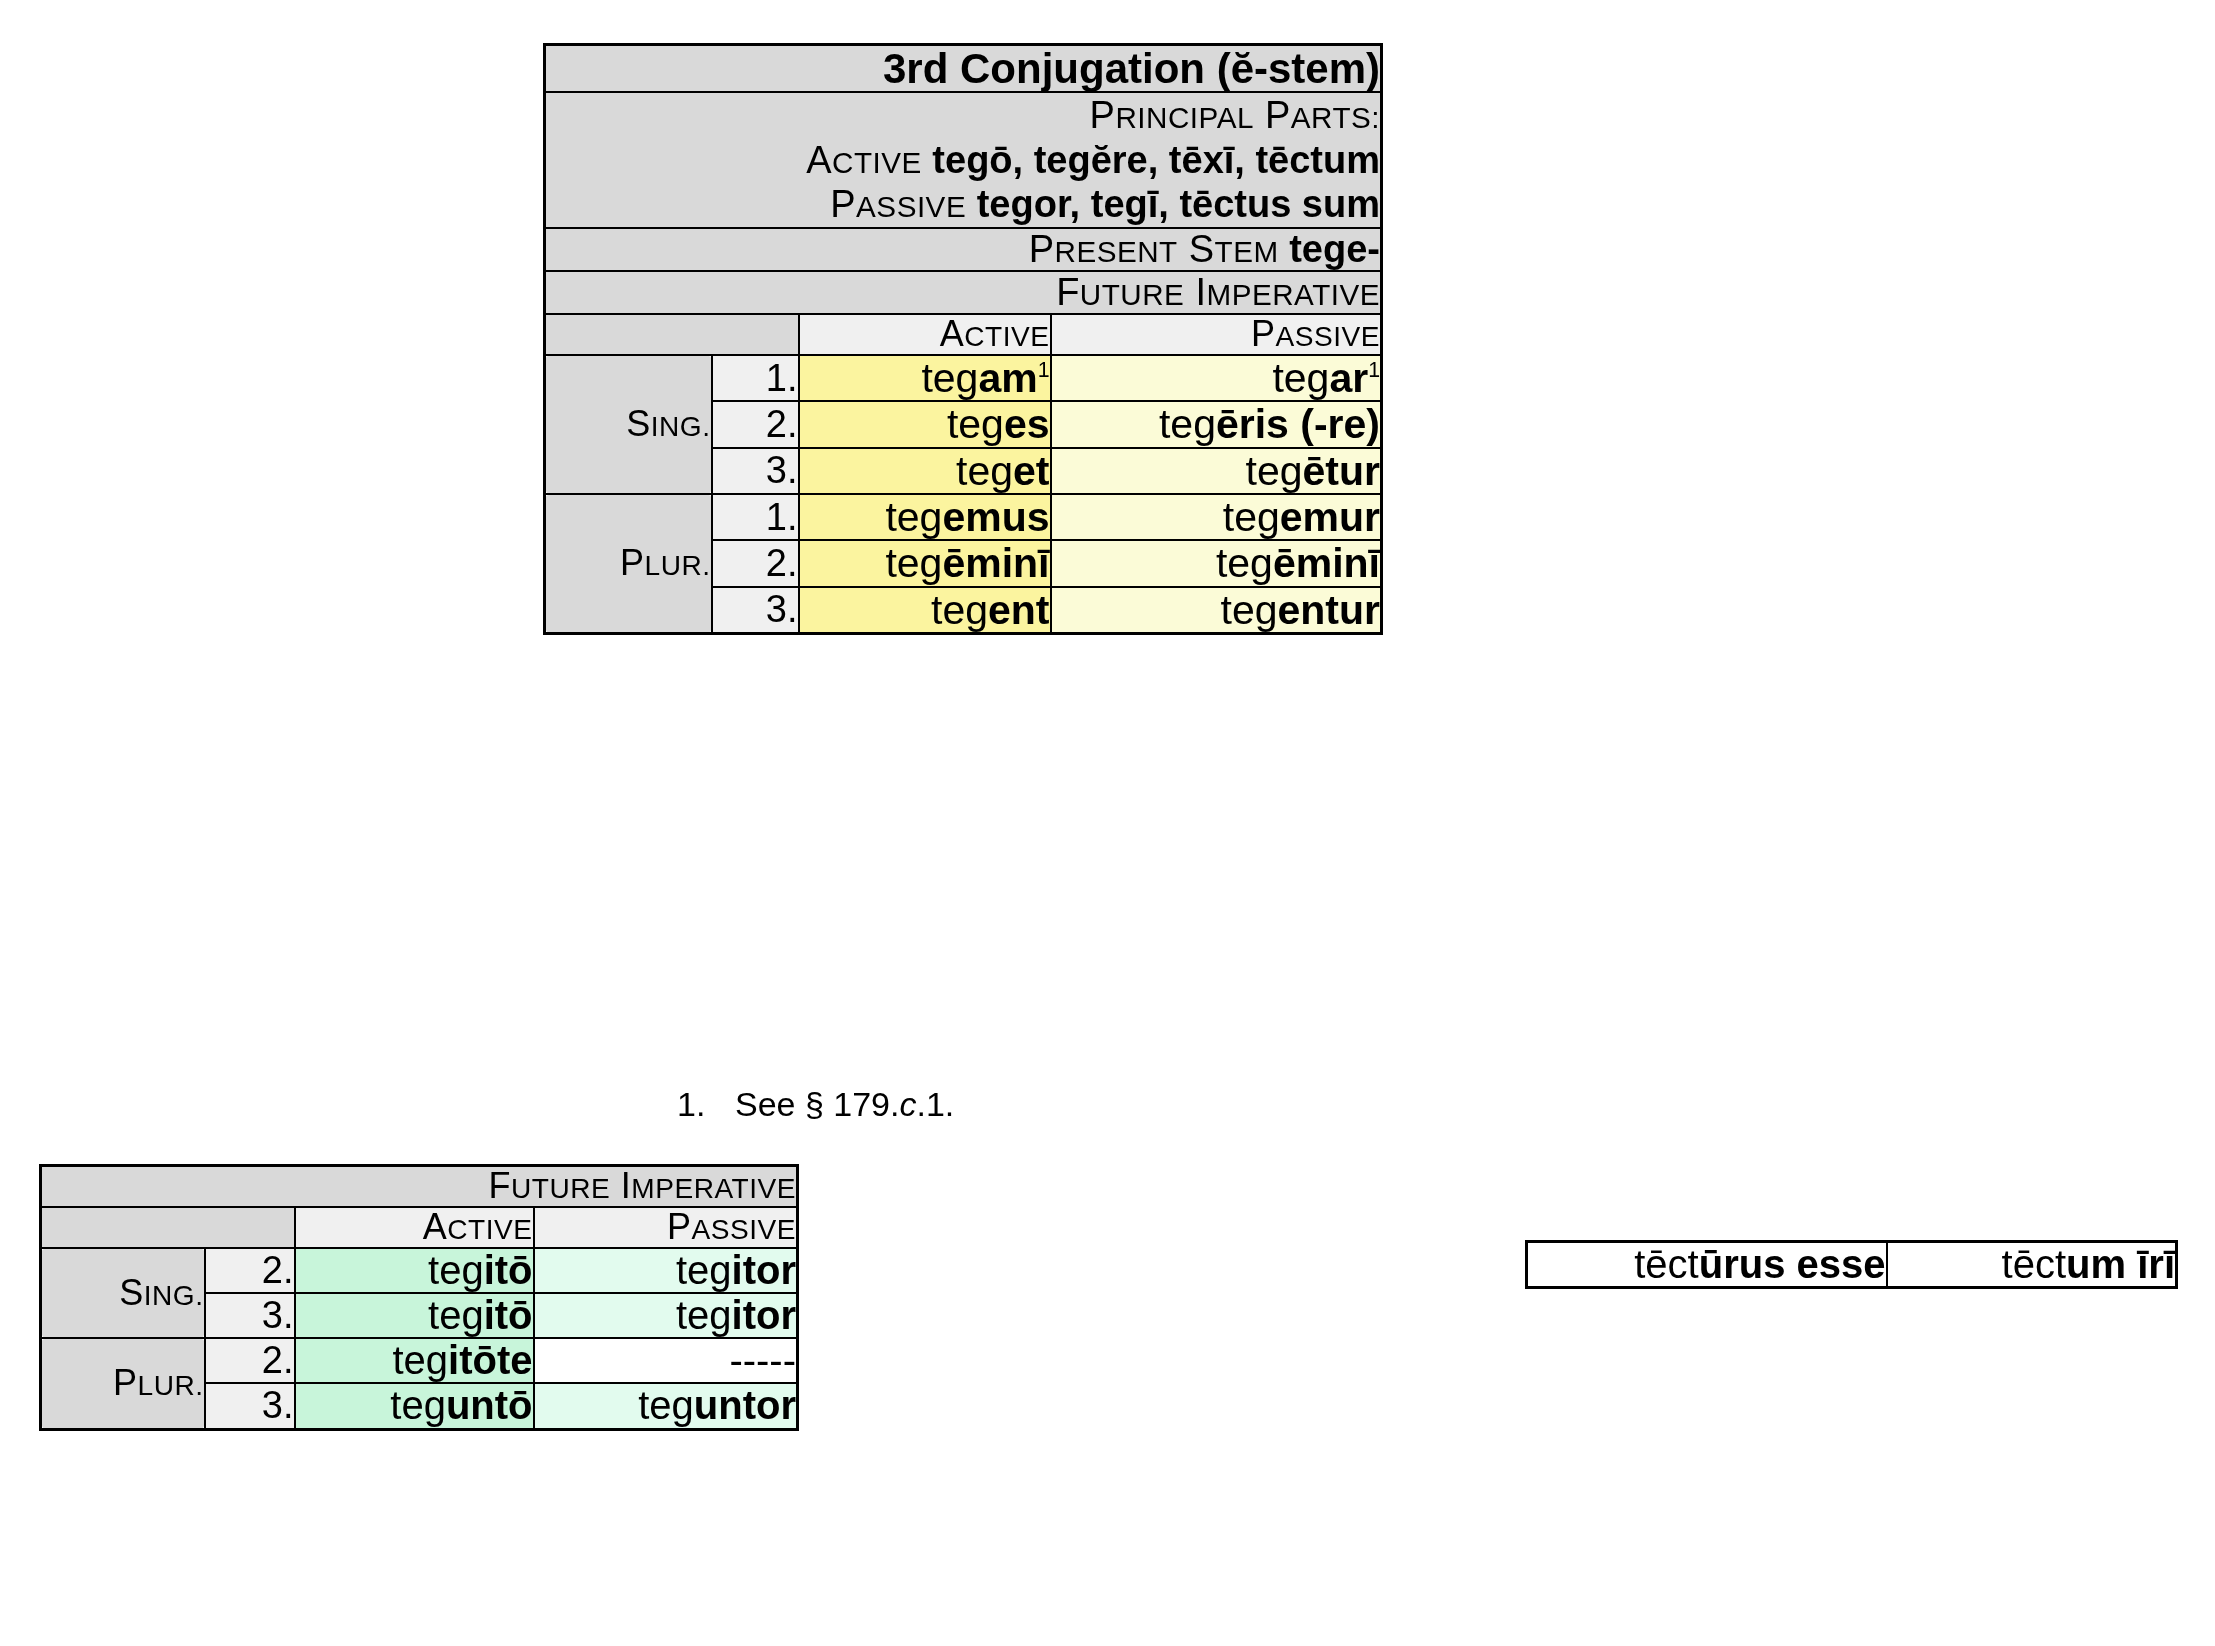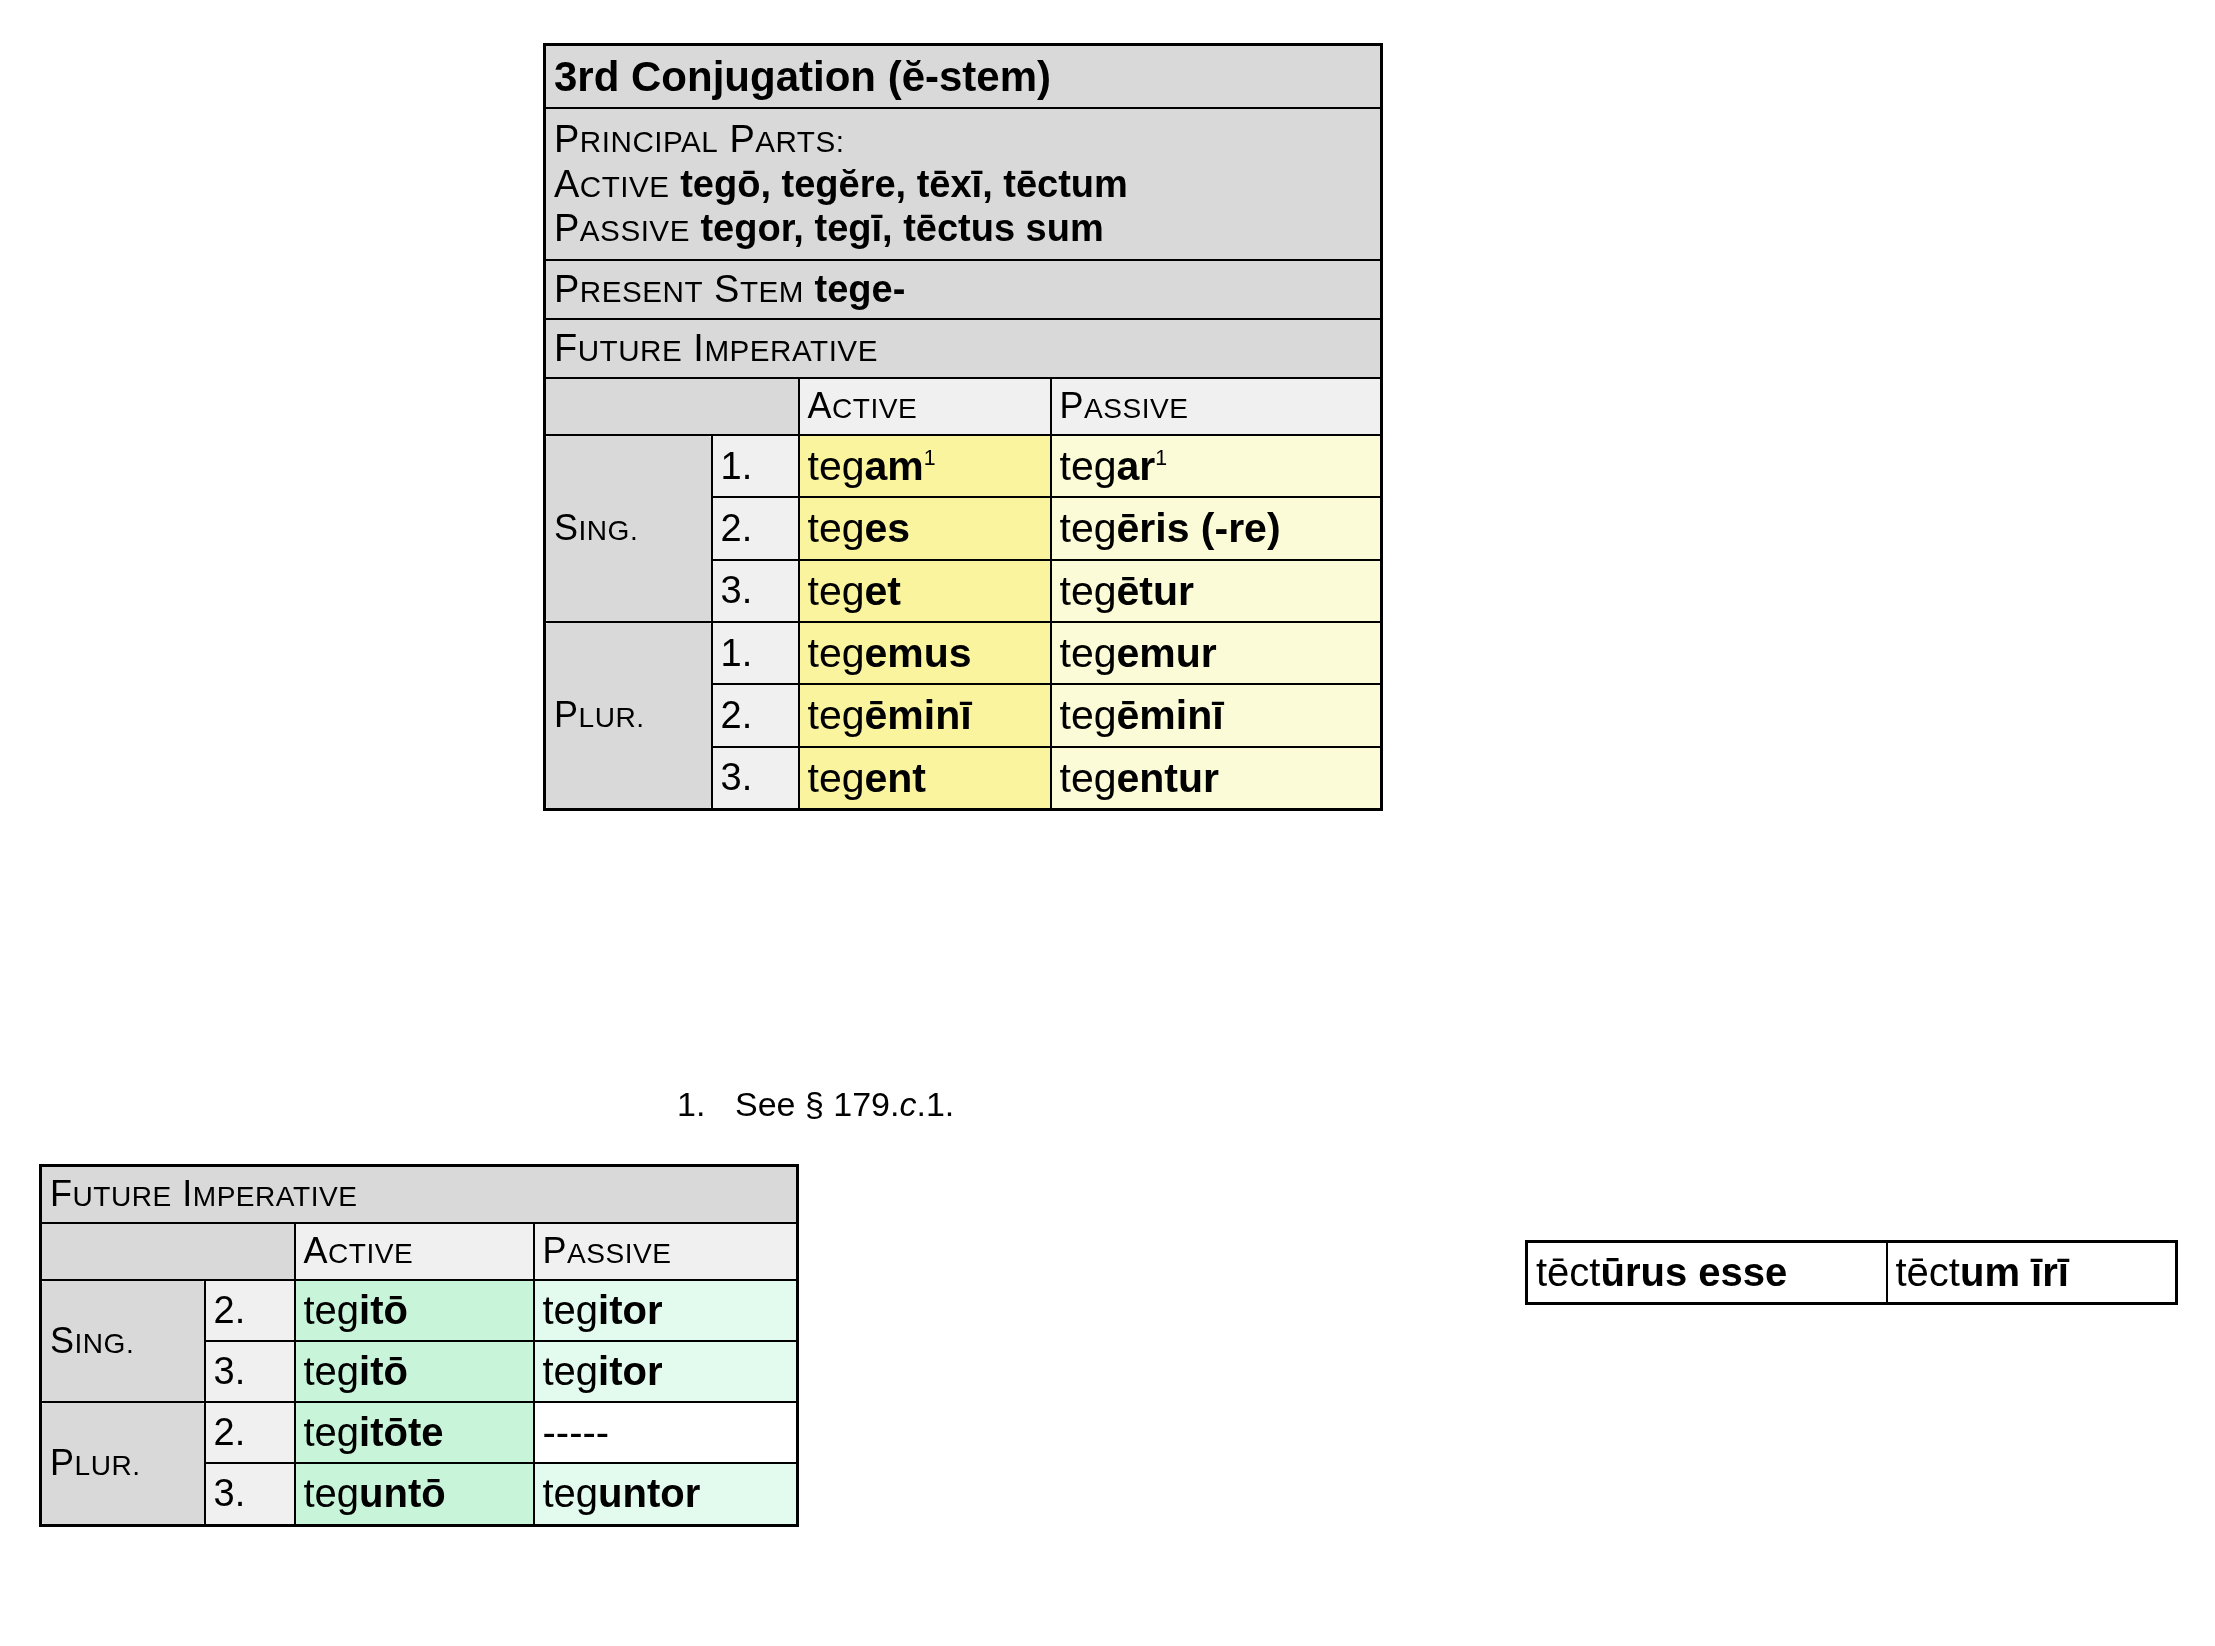--- a/index.html
+++ b/index.html
@@ -26,8 +26,8 @@
   }
   .tbl td {
     border: 2.7px solid #000000;
-    padding: 8px;
-    text-align: left;
+    padding: 0;
+    text-align: right;
     vertical-align: middle;
     line-height: 1.08;
     white-space: nowrap;

